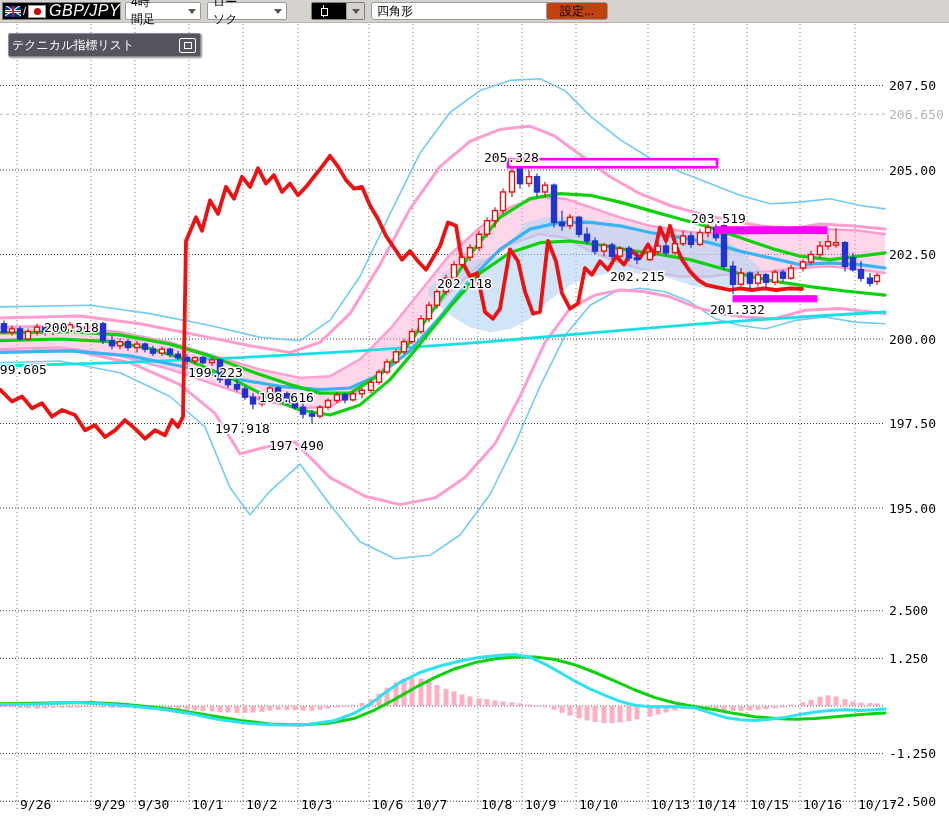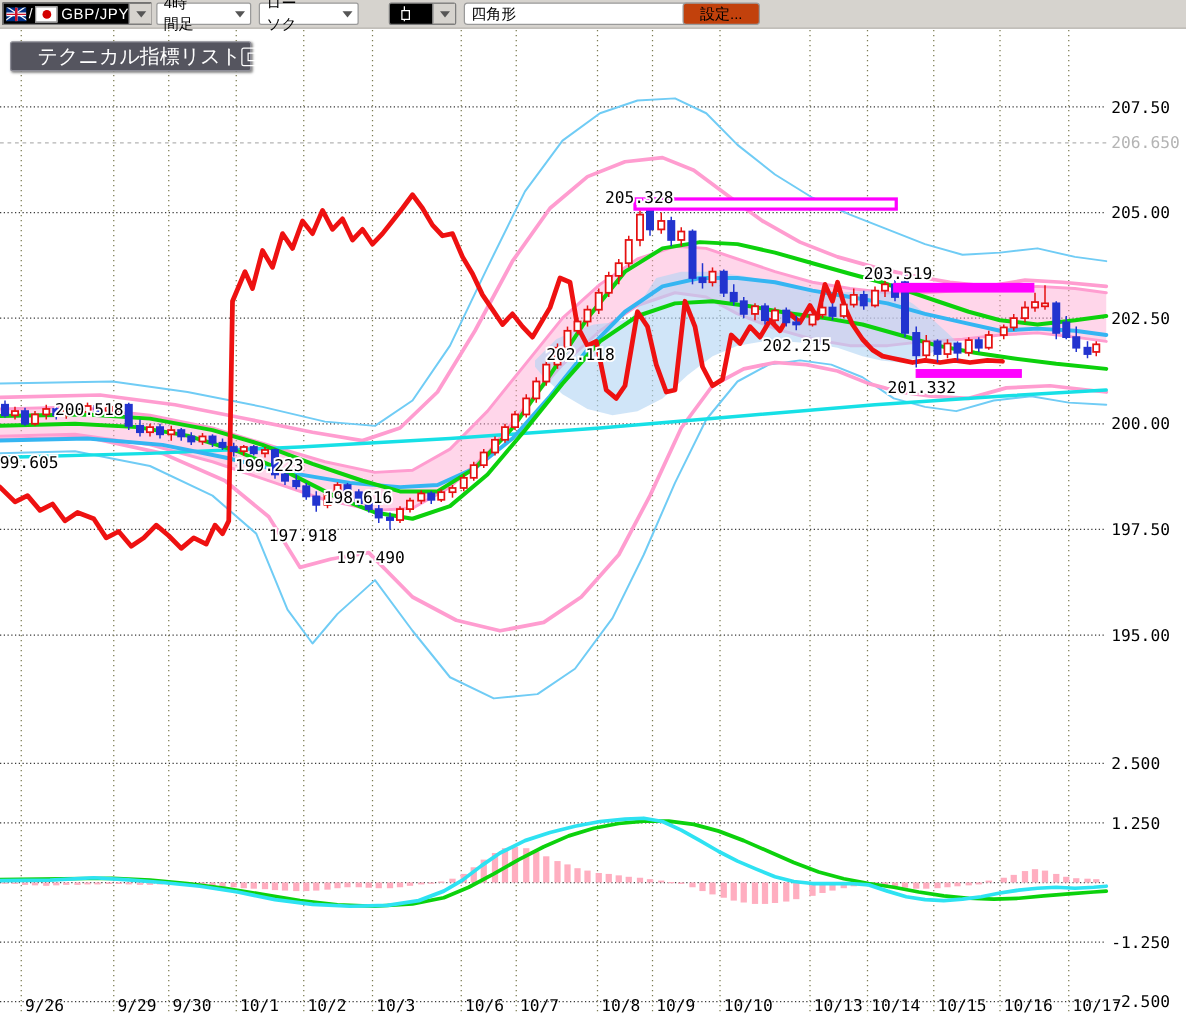--- a/index.html
+++ b/index.html
@@ -22,7 +22,7 @@
   .flag-jp{background:#fff;border:1px solid #999;}
   .flag-jp:before{content:"";position:absolute;left:4.5px;top:2px;width:7px;height:7px;border-radius:50%;background:#d30000;}
   .pair-slash{color:#fff;font-size:11px;margin:0 1px;}
-  .pair-label{color:#fff;font-size:12px;letter-spacing:.5px;margin-left:3px;flex:1;}
+  .pair-label{color:#fff;font-size:16px;letter-spacing:.5px;margin-left:3px;flex:1;font-style:italic;}
   .dd-btn{width:17px;height:16px;background:#d6d3ce;border-left:1px solid #9a9a9a;display:flex;align-items:center;justify-content:center;flex:none;}
   .chev{width:0;height:0;border-left:4px solid transparent;border-right:4px solid transparent;border-top:5px solid #555;}
   .lite-select{background:#fff;border:1px solid #9a9a9a;border-radius:2px;display:flex;align-items:center;color:#000;cursor:pointer;gap:26px;}

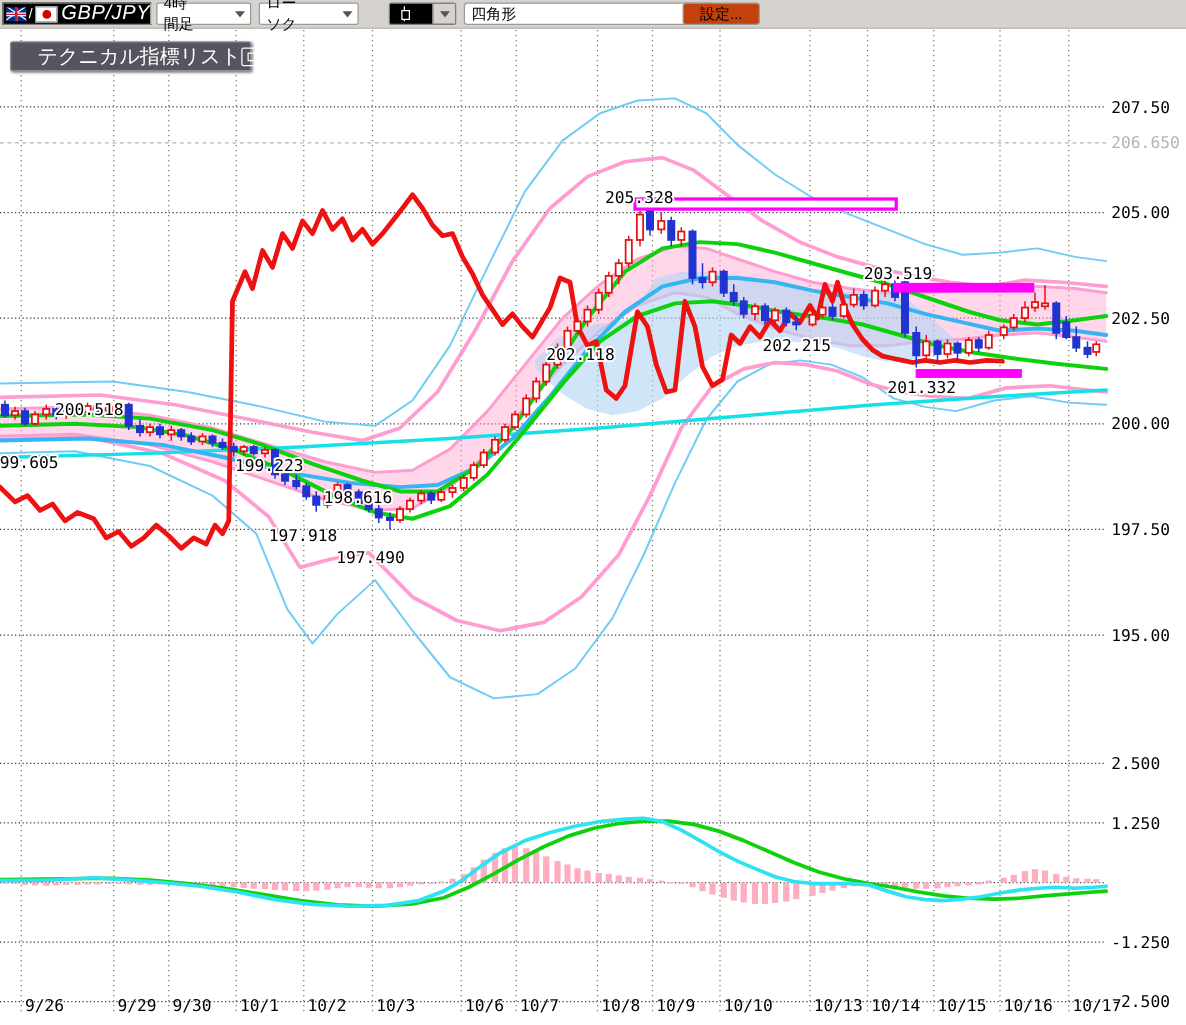--- a/index.html
+++ b/index.html
@@ -39,7 +39,7 @@
   .ind-panel{position:absolute;left:8px;top:33px;width:191px;height:22px;z-index:9;
              background:#55555f;border:1px solid #8d8d97;box-shadow:1px 1px 2px rgba(0,0,0,.45);
              border-radius:2px;display:flex;align-items:center;}
-  .ind-title{color:#fff;font-size:16px;padding-left:21px;flex:1;white-space:nowrap;}
+  .ind-title{color:#fff;font-size:12px;padding-left:3px;flex:1;white-space:nowrap;}
   .ind-restore{width:15px;height:13px;border:1px solid #fff;border-radius:2px;margin-right:4px;
                display:flex;align-items:center;justify-content:center;cursor:pointer;flex:none;}
   .ind-restore .sq{width:6px;height:5px;border:1px solid #fff;}

